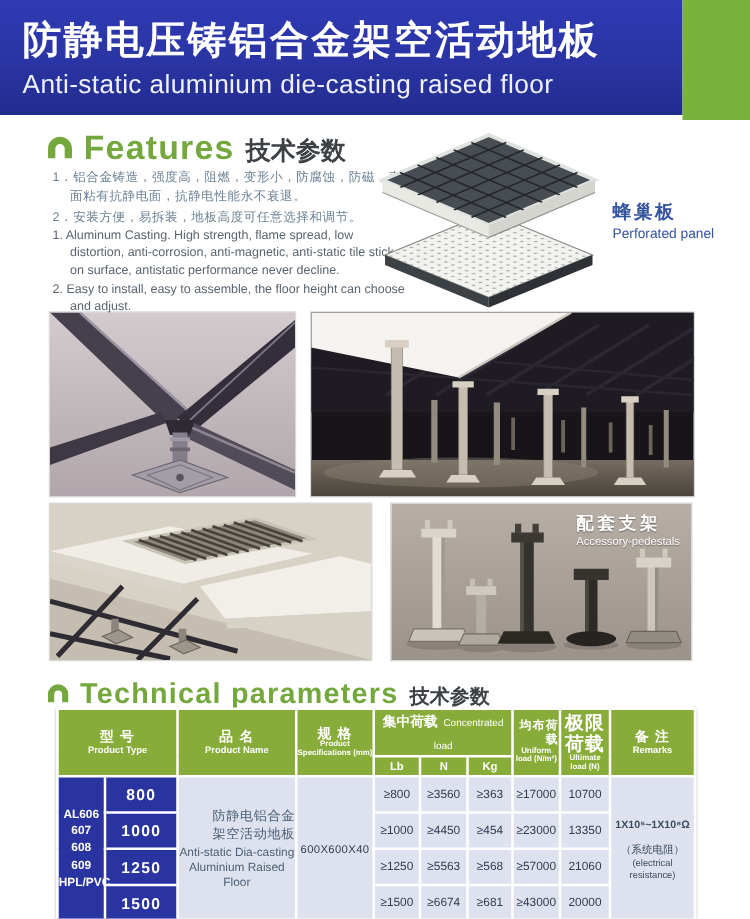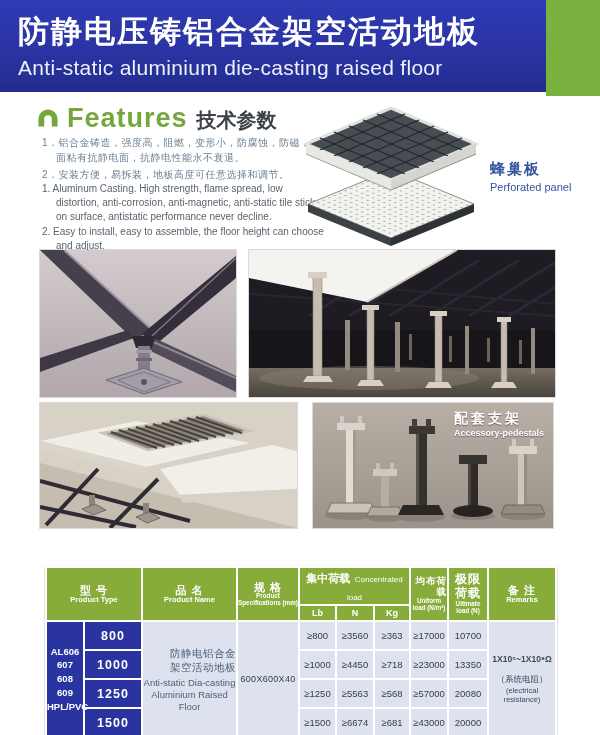--- a/index.html
+++ b/index.html
@@ -45,7 +45,7 @@
   .photo-d{left:313px;top:403px;width:240px;height:125px;}
   .ped-label{position:absolute;right:9px;top:7px;text-align:left;color:#fff;}
   .ped-label-zh{font-size:14px;font-weight:bold;letter-spacing:3px;text-shadow:0 1px 1px rgba(0,0,0,.4);}
-  .ped-label-en{font-size:9px;font-weight:bold;text-shadow:0 1px 1px rgba(0,0,0,.4);}
+  .ped-label-en{font-size:9px;font-weight:normal;text-shadow:0 1px 1px rgba(0,0,0,.4);}
 
   
   .tech-table{position:absolute;left:45px;top:566px;width:510px;border-collapse:collapse;

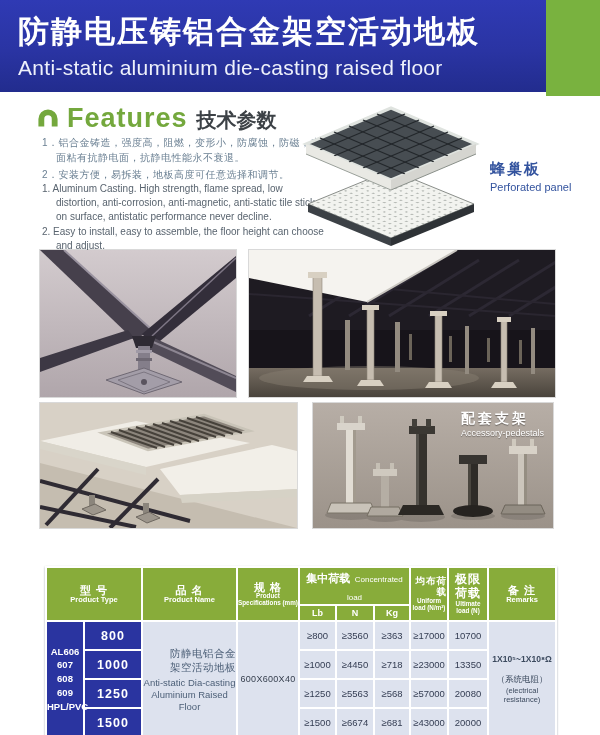--- a/index.html
+++ b/index.html
@@ -312,6 +312,15 @@
     </div>
   </figure>
 
+  <div class="sec-head tech-head" style="left:38px;top:541px;">
+    <span class="sec-icon">
+      <svg width="17" height="17" viewBox="0 0 24 24">
+          <path d="M4 21 V12 A8 8 0 0 1 20 12 V21" fill="none" stroke="#74a83d" stroke-width="7"></path>
+        </svg>
+    </span>
+    <span class="sec-en">Technical parameters</span>
+    <span class="sec-zh">技术参数</span>
+  </div>
 
   <table class="tech-table">
     <colgroup>

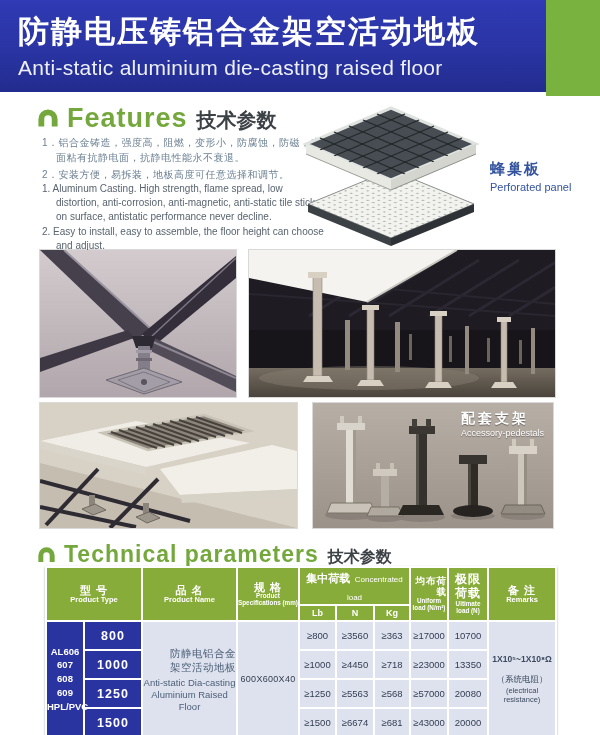--- a/index.html
+++ b/index.html
@@ -358,7 +358,7 @@
           <div class="he-tiny">Uniform load (N/m²)</div>
         </th>
         <th rowspan="2">
-          <div class="hz" style="font-size:12px;">极限荷载</div>
+          <div class="hz" style="font-size:15px;">极限荷载</div>
           <div class="he-tiny">Ultimate load (N)</div>
         </th>
         <th rowspan="2">

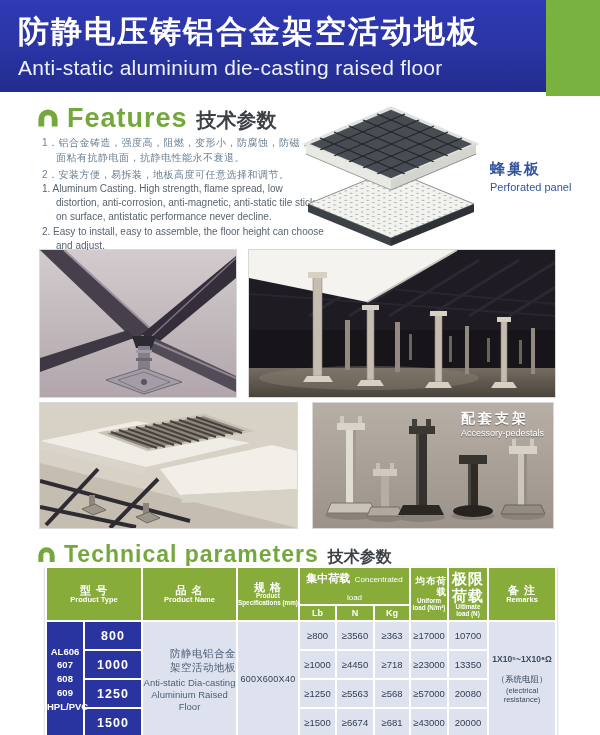--- a/index.html
+++ b/index.html
@@ -401,7 +401,7 @@
         <td class="blue rating">1000</td>
         <td class="lite">≥1000</td>
         <td class="lite">≥4450</td>
-        <td class="lite">≥718</td>
+        <td class="lite">≥454</td>
         <td class="lite">≥23000</td>
         <td class="lite">13350</td>
       </tr>

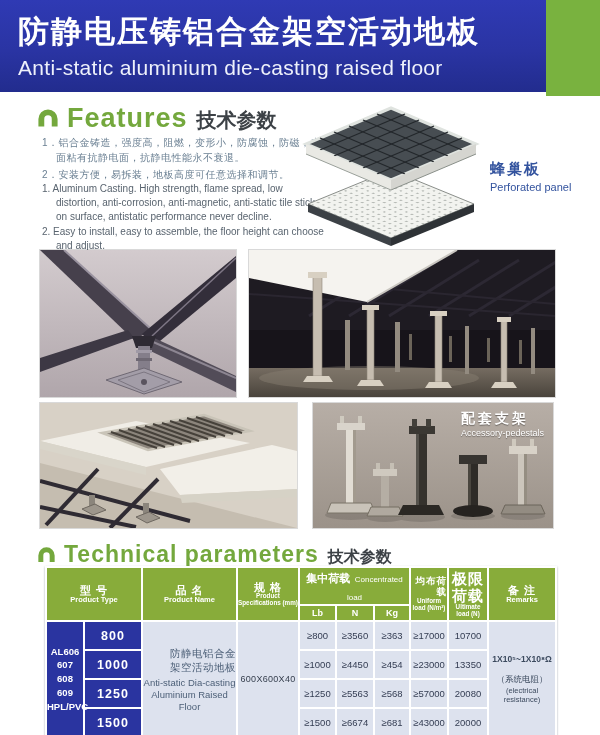--- a/index.html
+++ b/index.html
@@ -411,7 +411,7 @@
         <td class="lite">≥5563</td>
         <td class="lite">≥568</td>
         <td class="lite">≥57000</td>
-        <td class="lite">20080</td>
+        <td class="lite">21060</td>
       </tr>
       <tr class="tbody-row">
         <td class="blue rating">1500</td>

